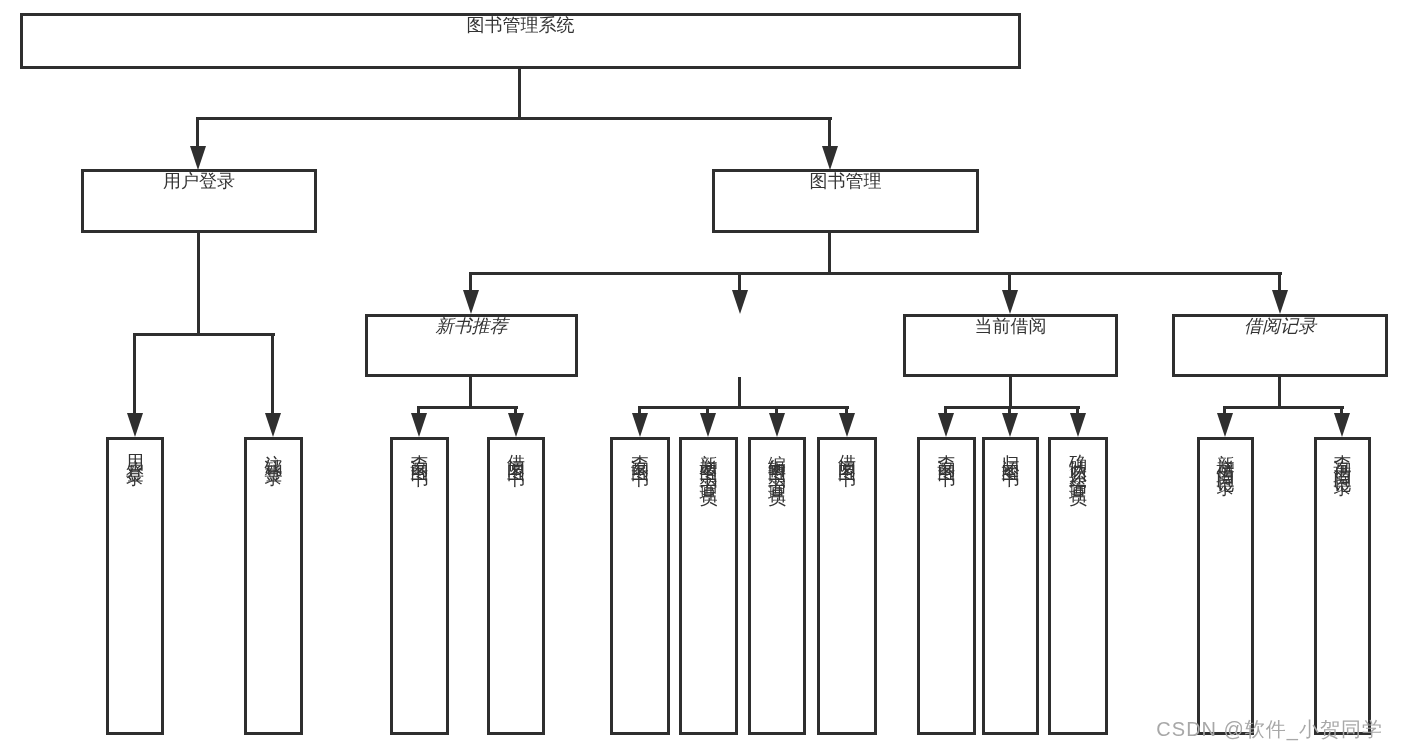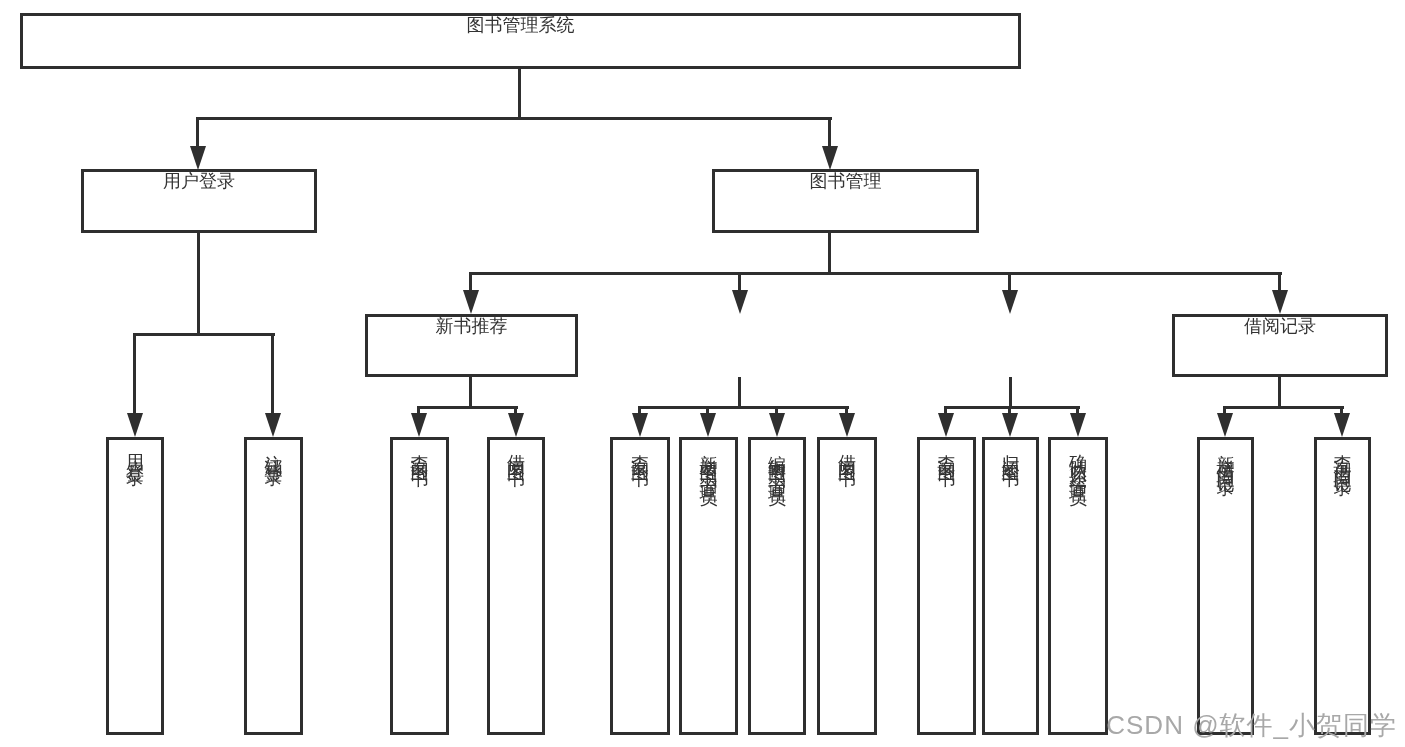--- a/index.html
+++ b/index.html
@@ -77,7 +77,7 @@
     <span class="label">图书管理</span>
   </div>
 
-  <div class="box" style="left:365px; top:314px; width:213px; height:63px;">
+  <div class="box" style="left:365px; top:314px; width:213px; height:63px;font-style:italic;">
     <span class="label">新书推荐</span>
   </div>
 

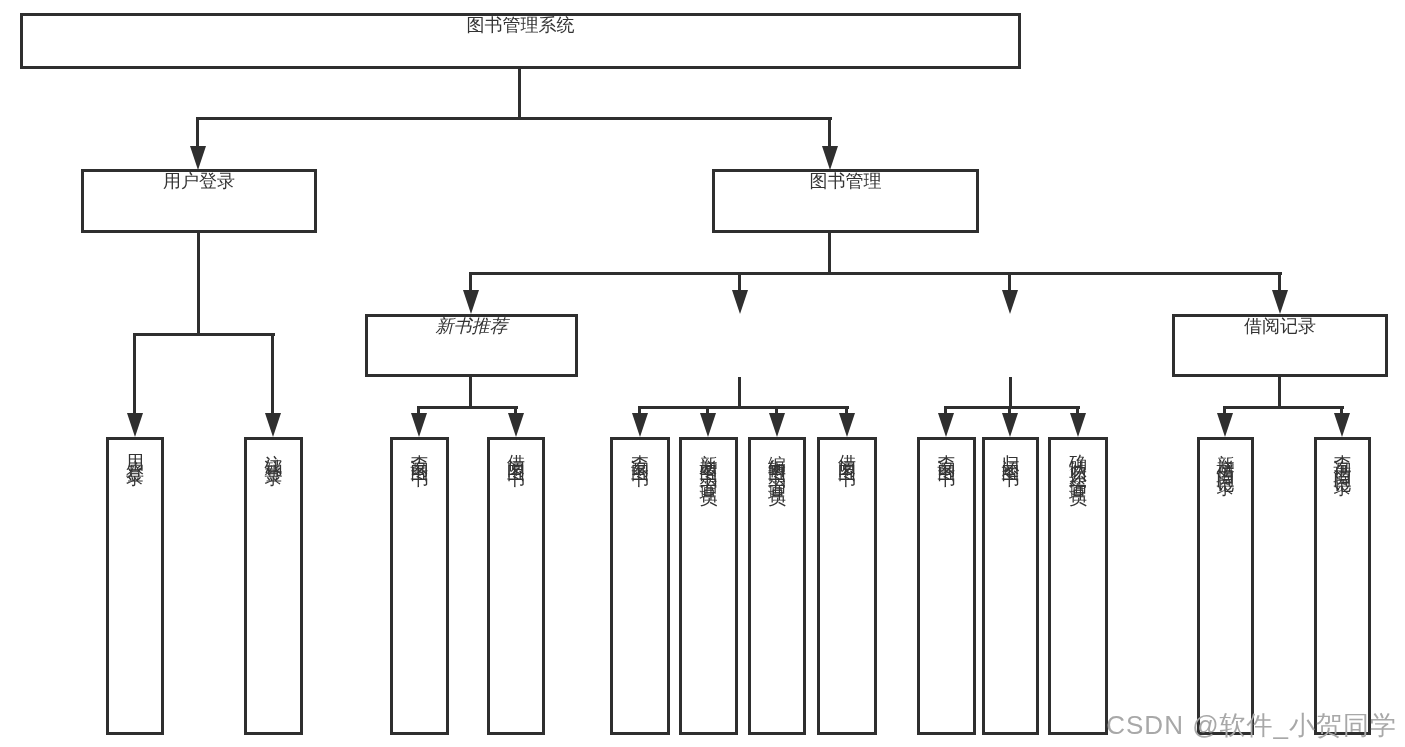--- a/index.html
+++ b/index.html
@@ -82,6 +82,9 @@
   </div>
 
 
+  <div class="box" style="left:903px; top:314px; width:215px; height:63px;">
+    <span class="label">当前借阅</span>
+  </div>
 
   <div class="box" style="left:1172px; top:314px; width:216px; height:63px;">
     <span class="label">借阅记录</span>

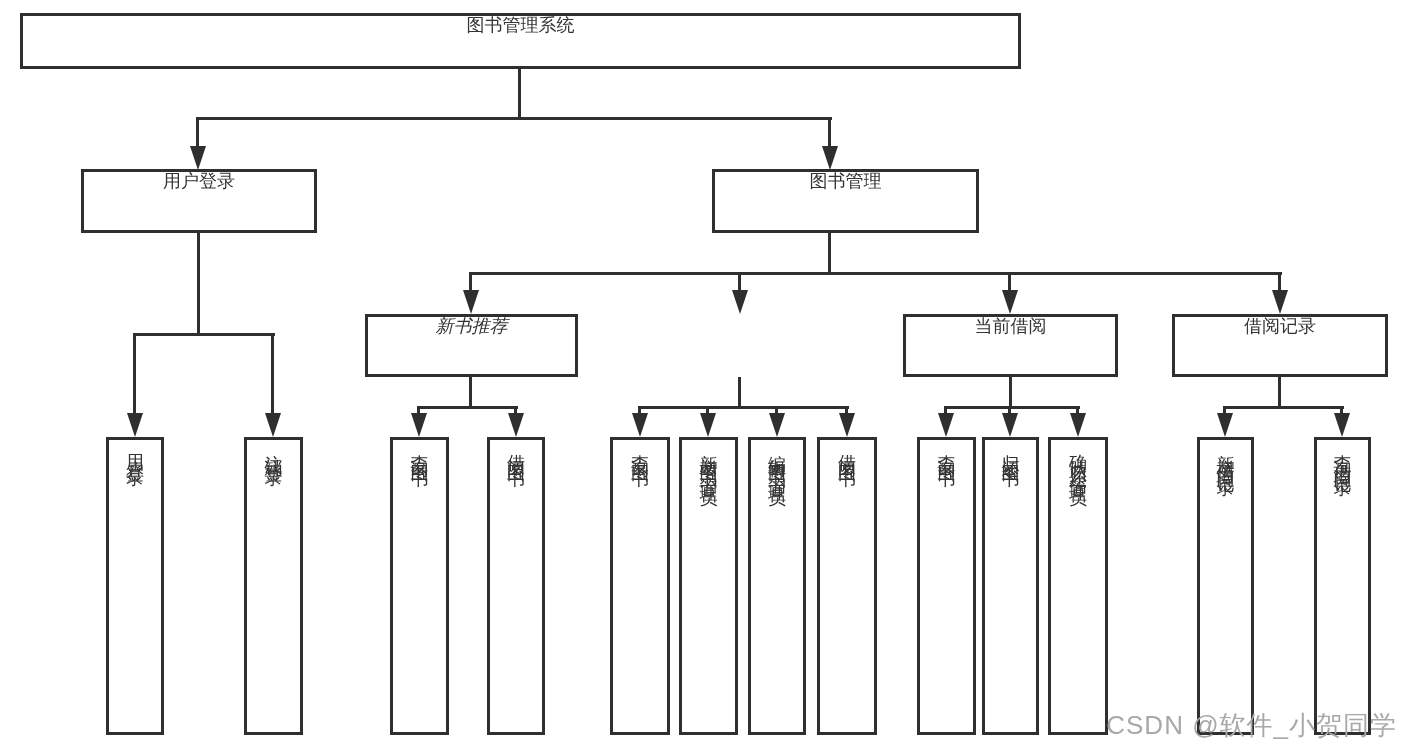--- a/index.html
+++ b/index.html
@@ -86,7 +86,7 @@
     <span class="label">当前借阅</span>
   </div>
 
-  <div class="box" style="left:1172px; top:314px; width:216px; height:63px;">
+  <div class="box" style="left:1172px; top:314px; width:216px; height:63px;font-style:italic;">
     <span class="label">借阅记录</span>
   </div>
 

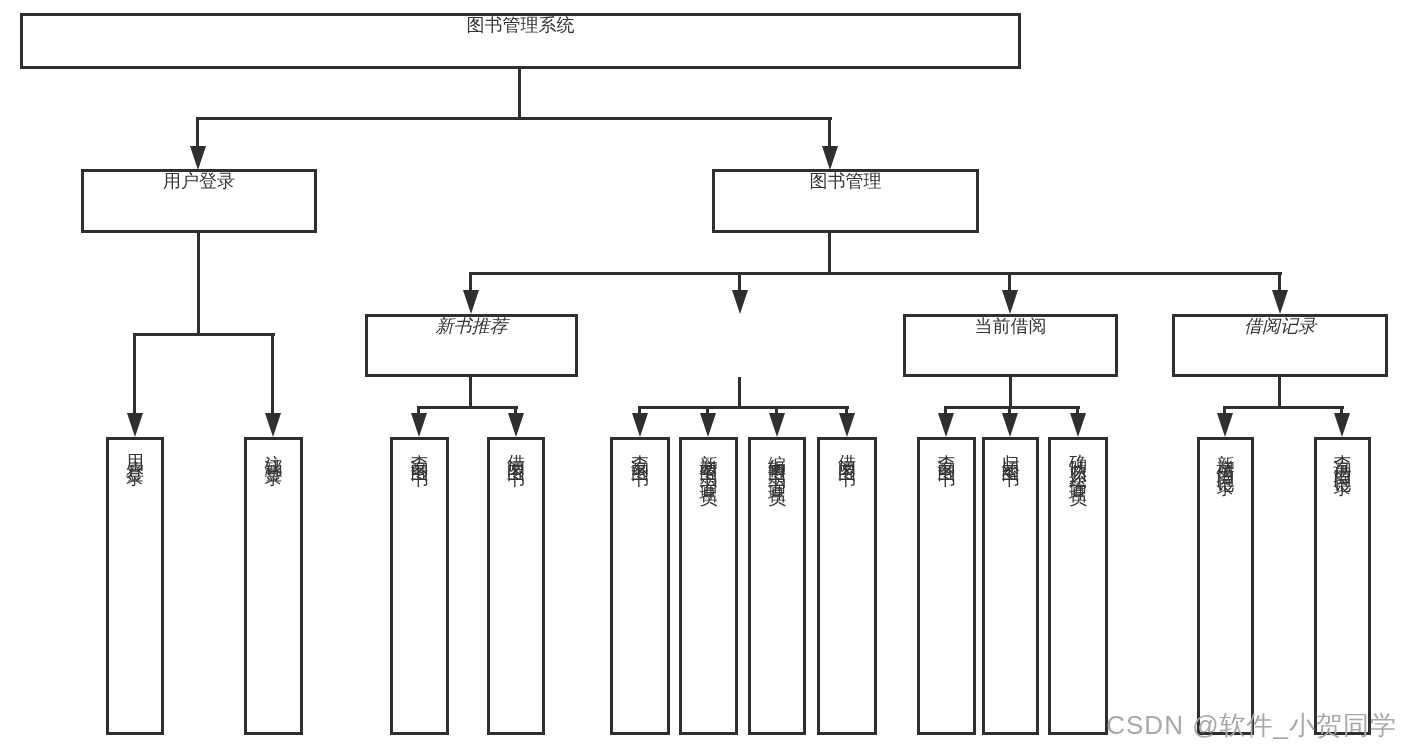--- a/index.html
+++ b/index.html
@@ -51,10 +51,10 @@
   }
   .watermark {
     position: absolute;
-    right: 8px;
+    right: 22px;
     bottom: 4px;
     color: #a8a8a8;
-    font-size: 26px;
+    font-size: 20px;
     letter-spacing: 1px;
     pointer-events: none;
     margin-top: 22px;

